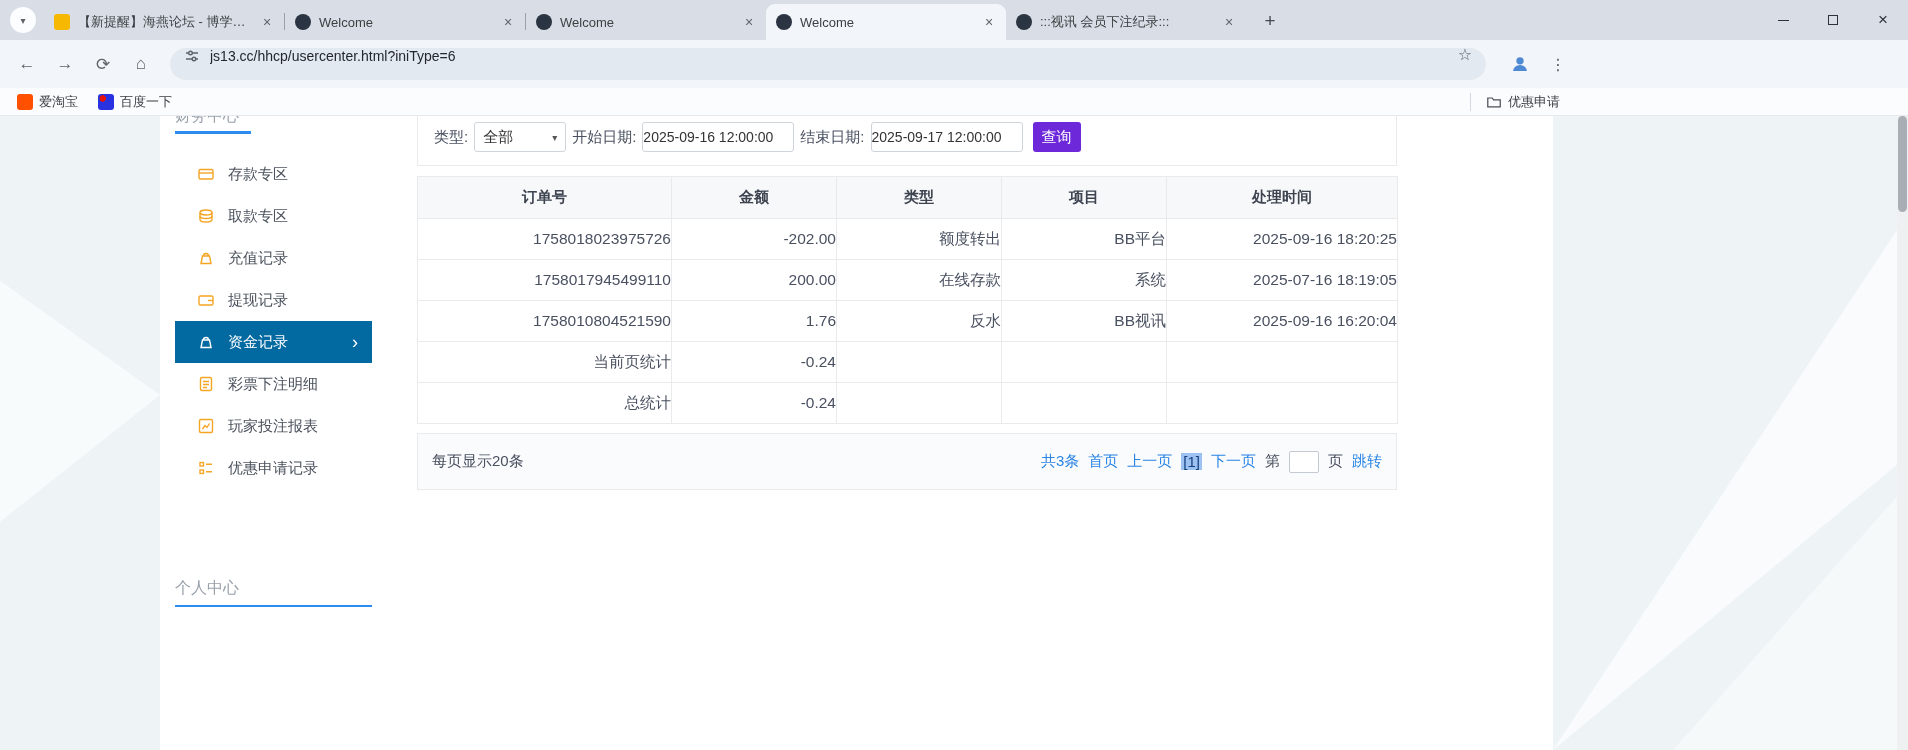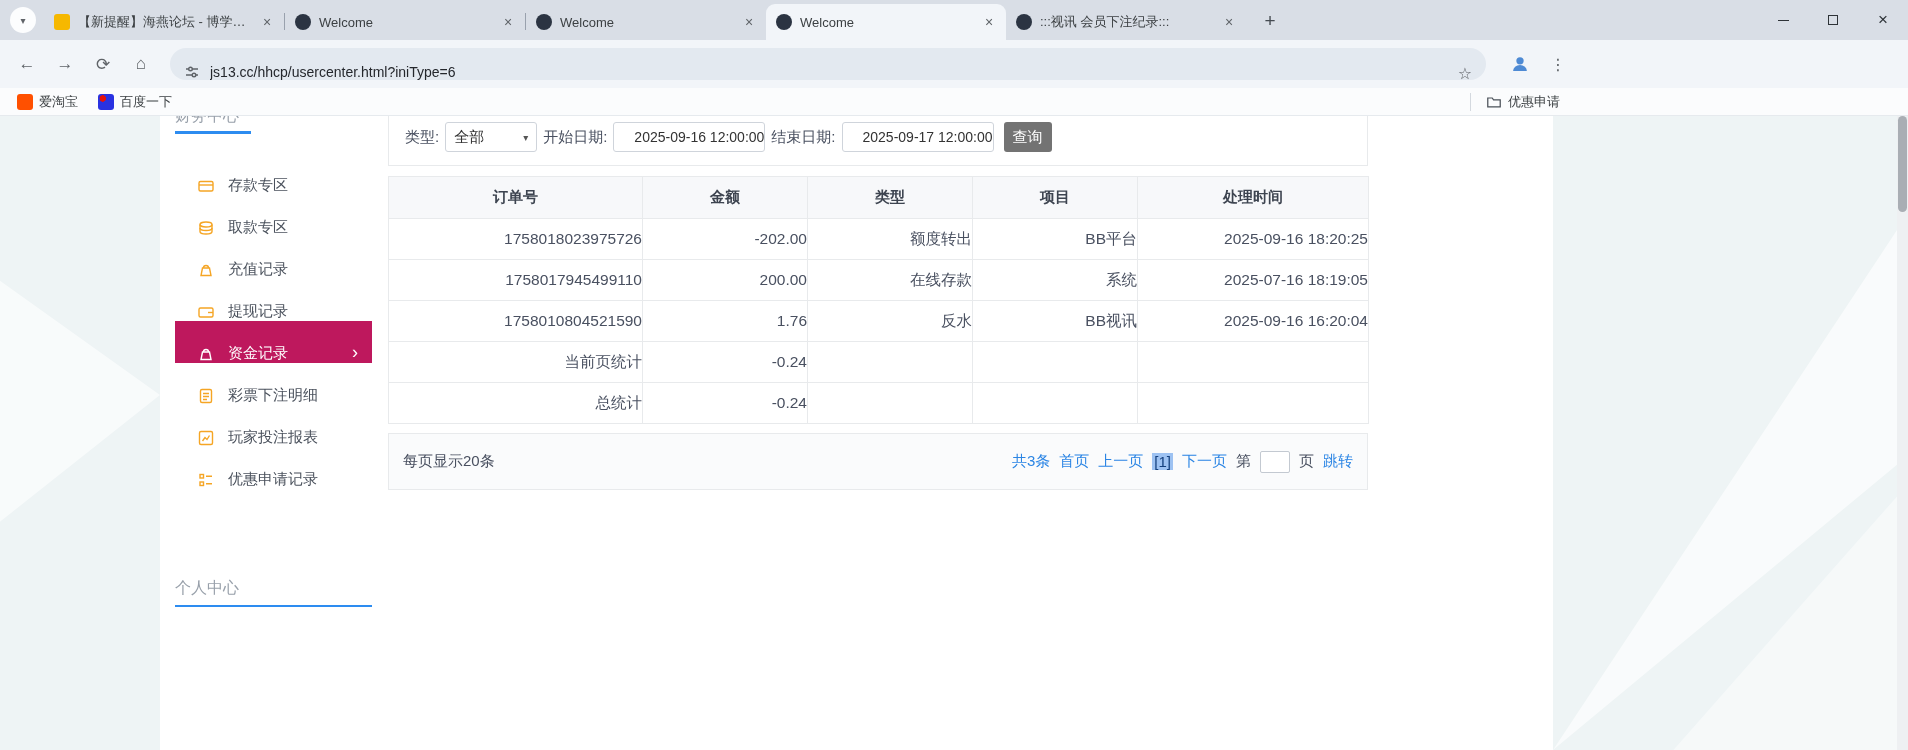--- a/index.html
+++ b/index.html
@@ -27,7 +27,7 @@
 
   .toolbar{position:absolute;left:0;top:40px;width:1908px;height:48px;background:#f2f5f9;display:flex;align-items:center;padding:0 8px}
   .nav-btn{width:34px;height:34px;border-radius:50%;display:flex;align-items:center;justify-content:center;color:#5f6368;font-size:17px;margin:0 2px;cursor:pointer}
-  .omnibox{width:1316px;height:22px;background:#e3e9f0;border-radius:17px;display:flex;align-items:flex-start;padding:16px 14px;margin-left:10px;cursor:text}
+  .omnibox{width:1316px;height:22px;background:#e3e9f0;border-radius:17px;display:flex;align-items:flex-end;padding:16px 14px;margin-left:10px;cursor:text}
   .omnibox .url{flex:1;font-size:14px;color:#24272c;margin-left:10px;white-space:nowrap;overflow:hidden}
   .omnibox .star{color:#5f6368;font-size:16px;cursor:pointer}
   .avatar-btn{margin-left:18px;width:32px;height:32px;display:flex;align-items:center;justify-content:center;cursor:pointer}

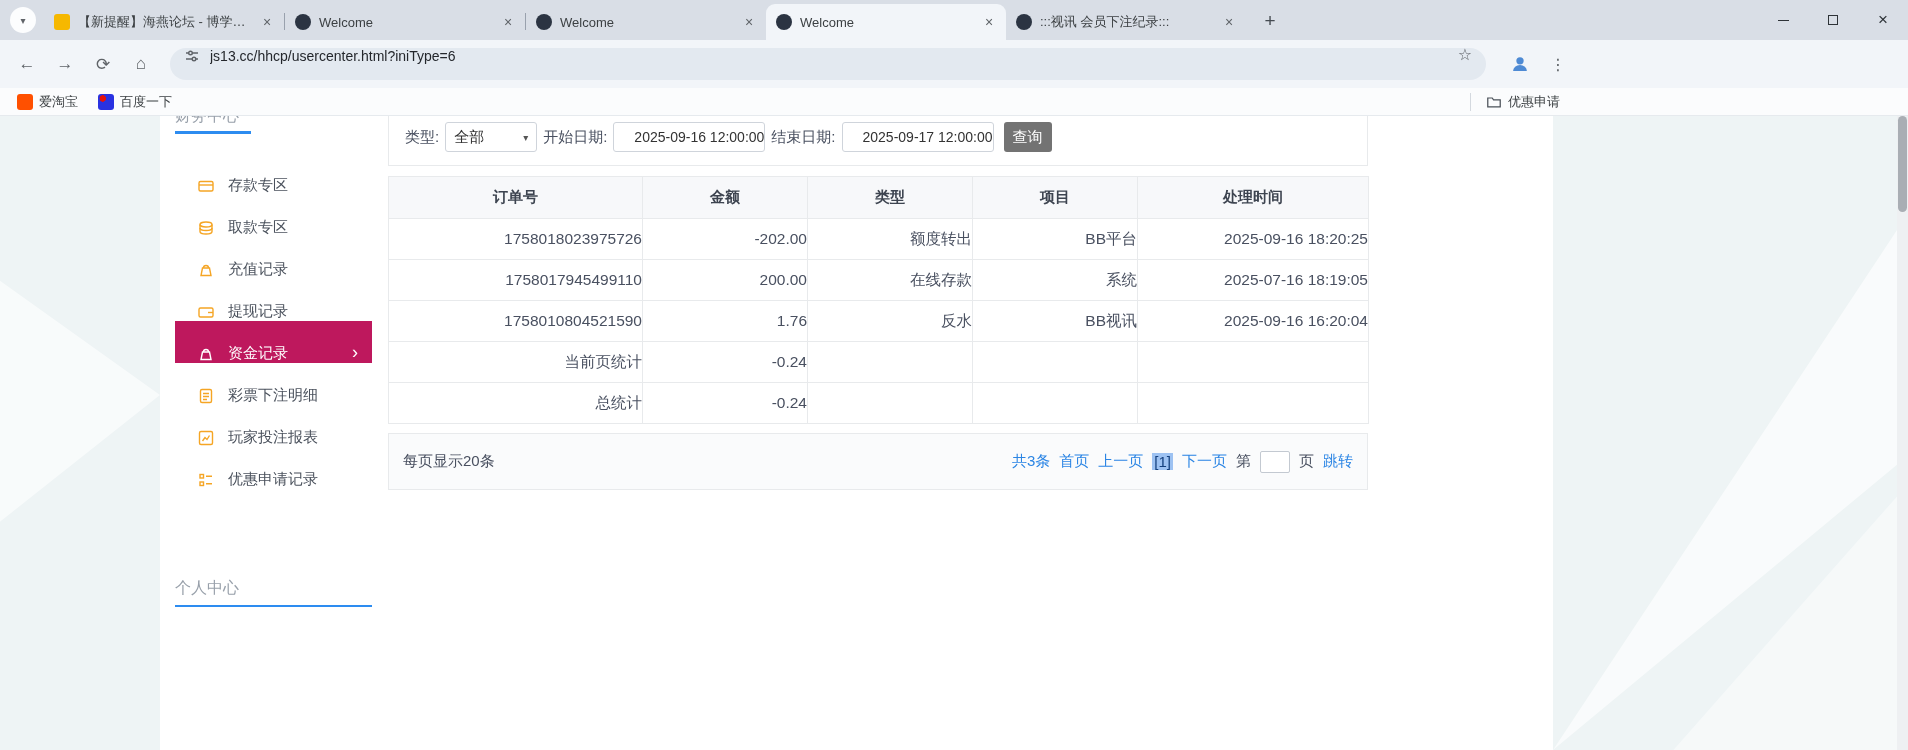--- a/index.html
+++ b/index.html
@@ -67,7 +67,7 @@
   .sec-bottom-line{position:absolute;left:0;top:489px;width:197px;height:2px;background:#2d8cf0}
 
   
-  .main{position:absolute;left:388px;top:0;width:980px;height:634px}
+  .main{position:absolute;left:417px;top:0;width:980px;height:634px}
   .filterbox{position:absolute;left:0;top:-8px;width:980px;height:58px;border:1px solid #e8eaec;background:#fff;display:flex;align-items:center;padding-left:10px}
   .flabel{font-size:15px;color:#495060;margin:0 6px;white-space:nowrap}
   .fselect{width:92px;height:30px;border:1px solid #cfd4db;border-radius:3px;background:#fff;display:flex;align-items:center;padding:0 8px;font-size:15px;color:#333;cursor:pointer}

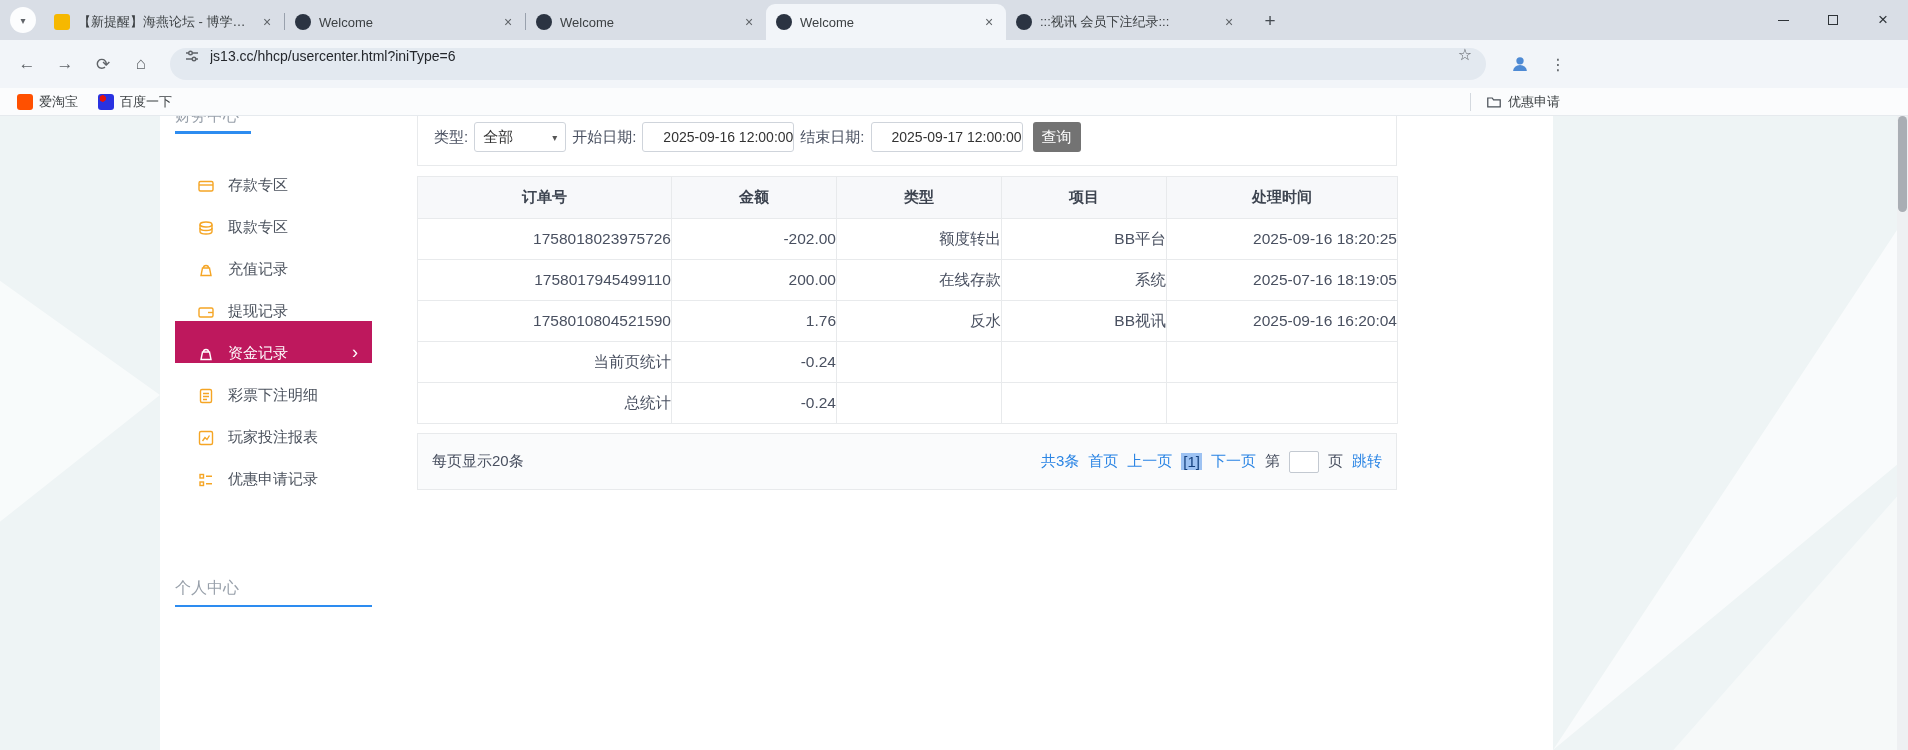--- a/index.html
+++ b/index.html
@@ -72,7 +72,7 @@
   .flabel{font-size:15px;color:#495060;margin:0 6px;white-space:nowrap}
   .fselect{width:92px;height:30px;border:1px solid #cfd4db;border-radius:3px;background:#fff;display:flex;align-items:center;padding:0 8px;font-size:15px;color:#333;cursor:pointer}
   .fselect .arr{margin-left:auto;font-size:10px;color:#555}
-  .finput{width:152px;height:30px;border:1px solid #cfd4db;border-radius:3px;background:#fff;font-size:14px;color:#333;text-align:right;font-family:inherit}
+  .finput{width:152px;height:30px;border:1px solid #cfd4db;border-radius:3px;background:#fff;font-size:14px;color:#333;text-align:left;font-family:inherit}
   .fbtn{width:48px;height:30px;background:#737373;color:#fff;border:none;border-radius:3px;font-size:15px;margin-left:10px;font-family:inherit;cursor:pointer}
 
   .grid{position:absolute;left:0;top:60px;width:980px;border-collapse:collapse;table-layout:fixed;border:1px solid #e8eaec;background:#fff}

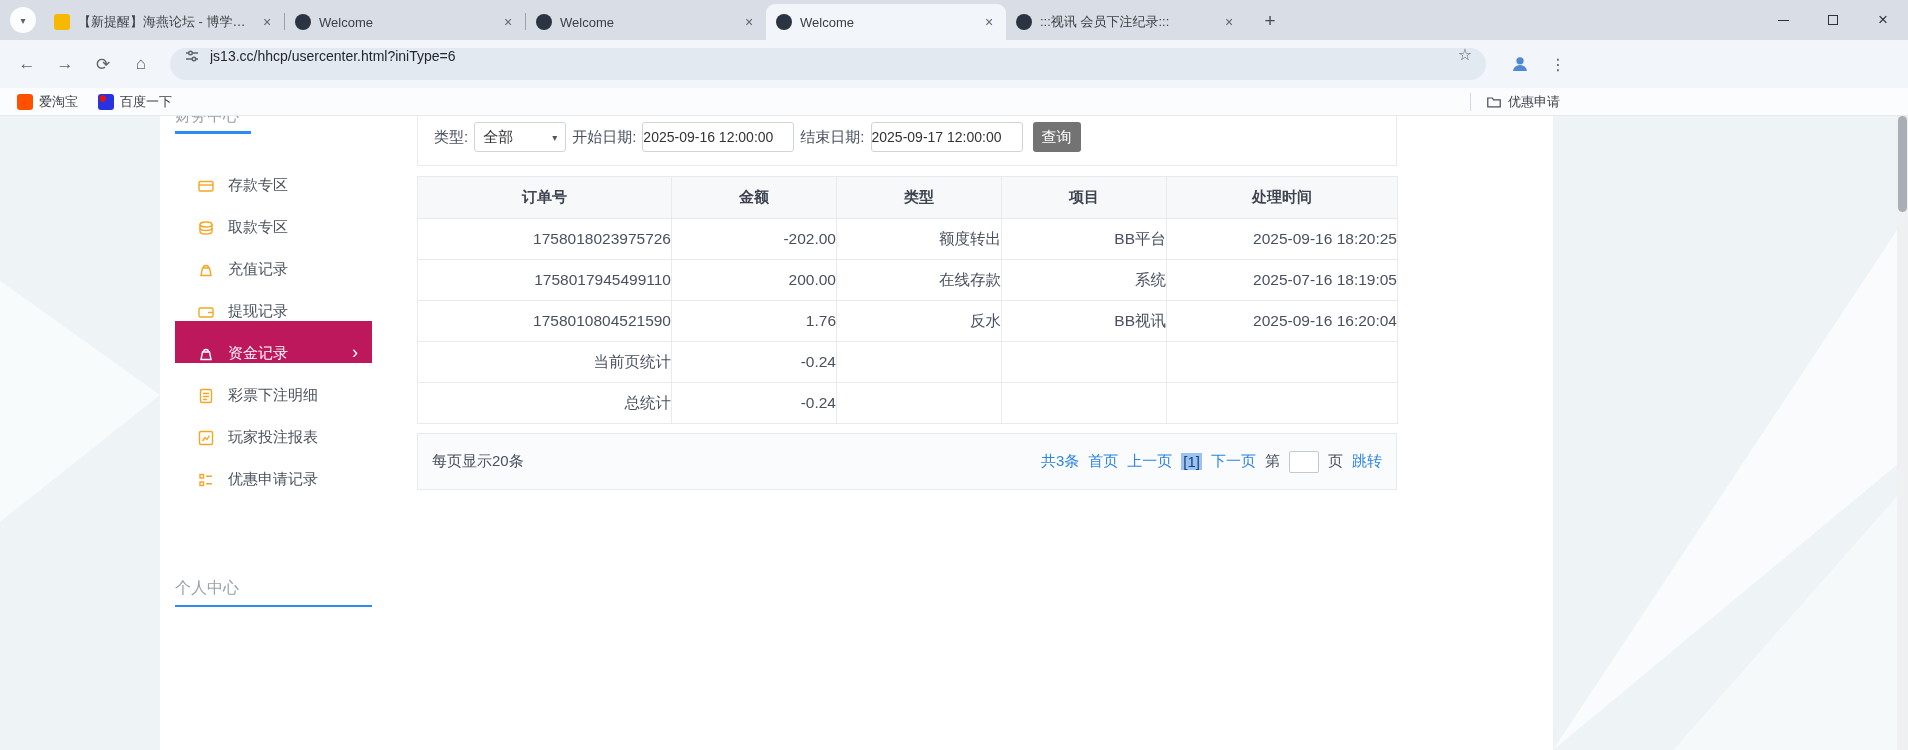--- a/index.html
+++ b/index.html
@@ -73,7 +73,7 @@
   .fselect{width:92px;height:30px;border:1px solid #cfd4db;border-radius:3px;background:#fff;display:flex;align-items:center;padding:0 8px;font-size:15px;color:#333;cursor:pointer}
   .fselect .arr{margin-left:auto;font-size:10px;color:#555}
   .finput{width:152px;height:30px;border:1px solid #cfd4db;border-radius:3px;background:#fff;font-size:14px;color:#333;text-align:left;font-family:inherit}
-  .fbtn{width:48px;height:30px;background:#737373;color:#fff;border:none;border-radius:3px;font-size:15px;margin-left:10px;font-family:inherit;cursor:pointer}
+  .fbtn{width:48px;height:30px;background:#6d28d9;color:#fff;border:none;border-radius:3px;font-size:15px;margin-left:10px;font-family:inherit;cursor:pointer}
 
   .grid{position:absolute;left:0;top:60px;width:980px;border-collapse:collapse;table-layout:fixed;border:1px solid #e8eaec;background:#fff}
   .grid th{height:42px;background:#f7f8fa;border:1px solid #e8eaec;font-size:15px;color:#3d4450;font-weight:bold}

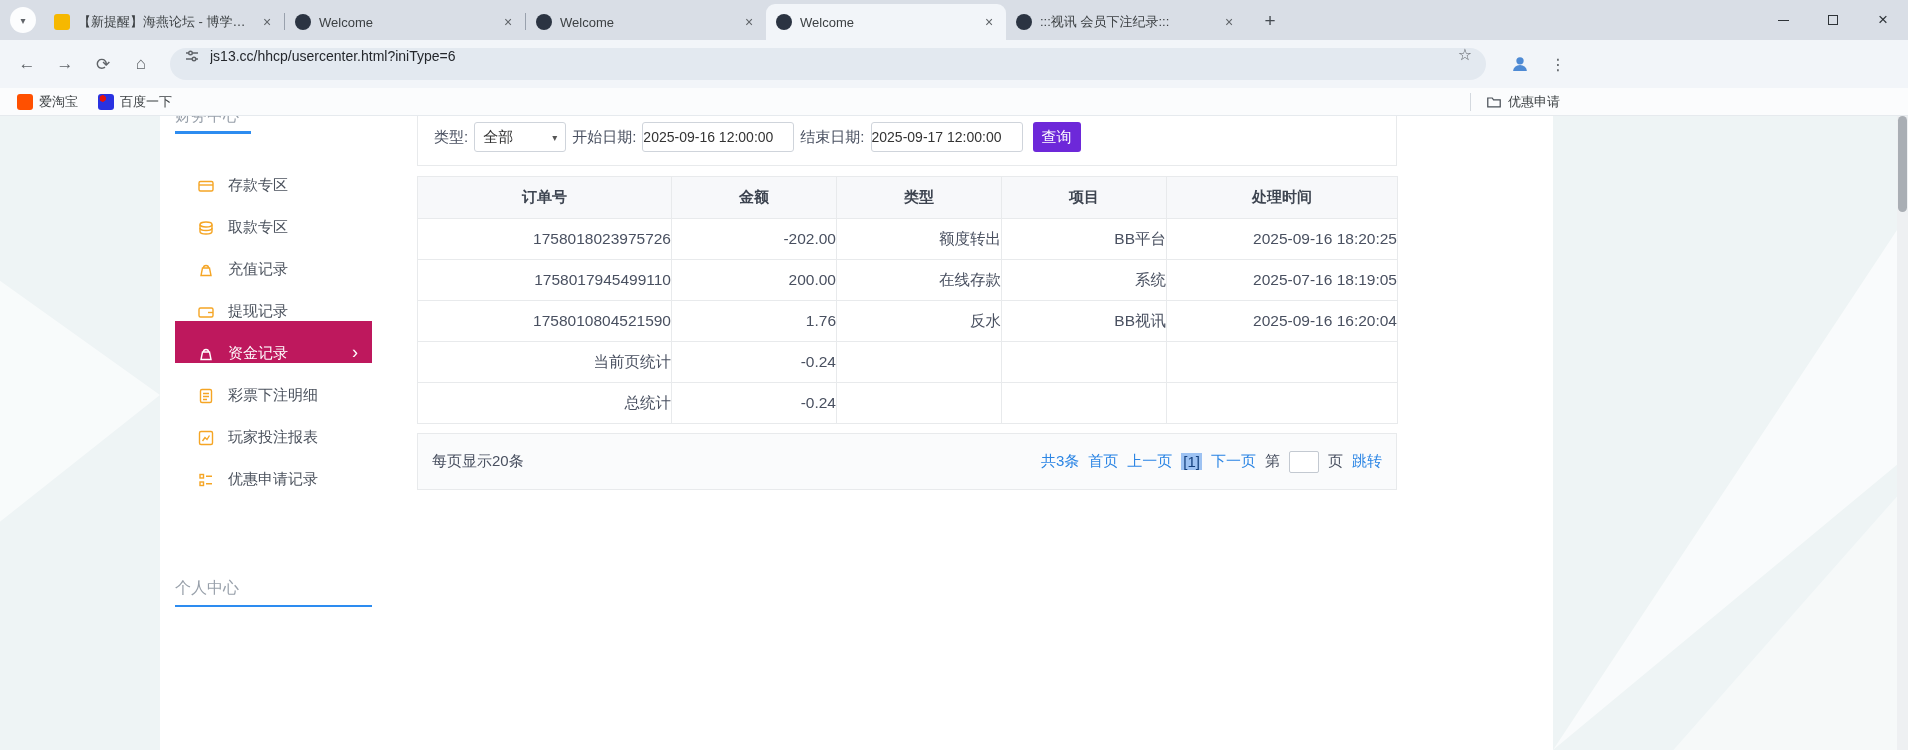--- a/index.html
+++ b/index.html
@@ -58,7 +58,7 @@
   .sec-top{top:-10px}
   .sec-top-line{position:absolute;left:0;top:15px;width:76px;height:3px;background:#2d8cf0}
   .menu{position:absolute;left:0;top:37px;width:197px}
-  .mi{height:42px;display:flex;align-items:flex-end;padding-left:22px;color:#4a515c;font-size:15px;cursor:pointer}
+  .mi{height:42px;display:flex;align-items:center;padding-left:22px;color:#4a515c;font-size:15px;cursor:pointer}
   .mi svg{width:18px;height:18px;flex:0 0 18px;margin-right:13px;color:#f5a524}
   .mi.active{background:#be185d;color:#fff}
   .mi.active svg{color:#fff}

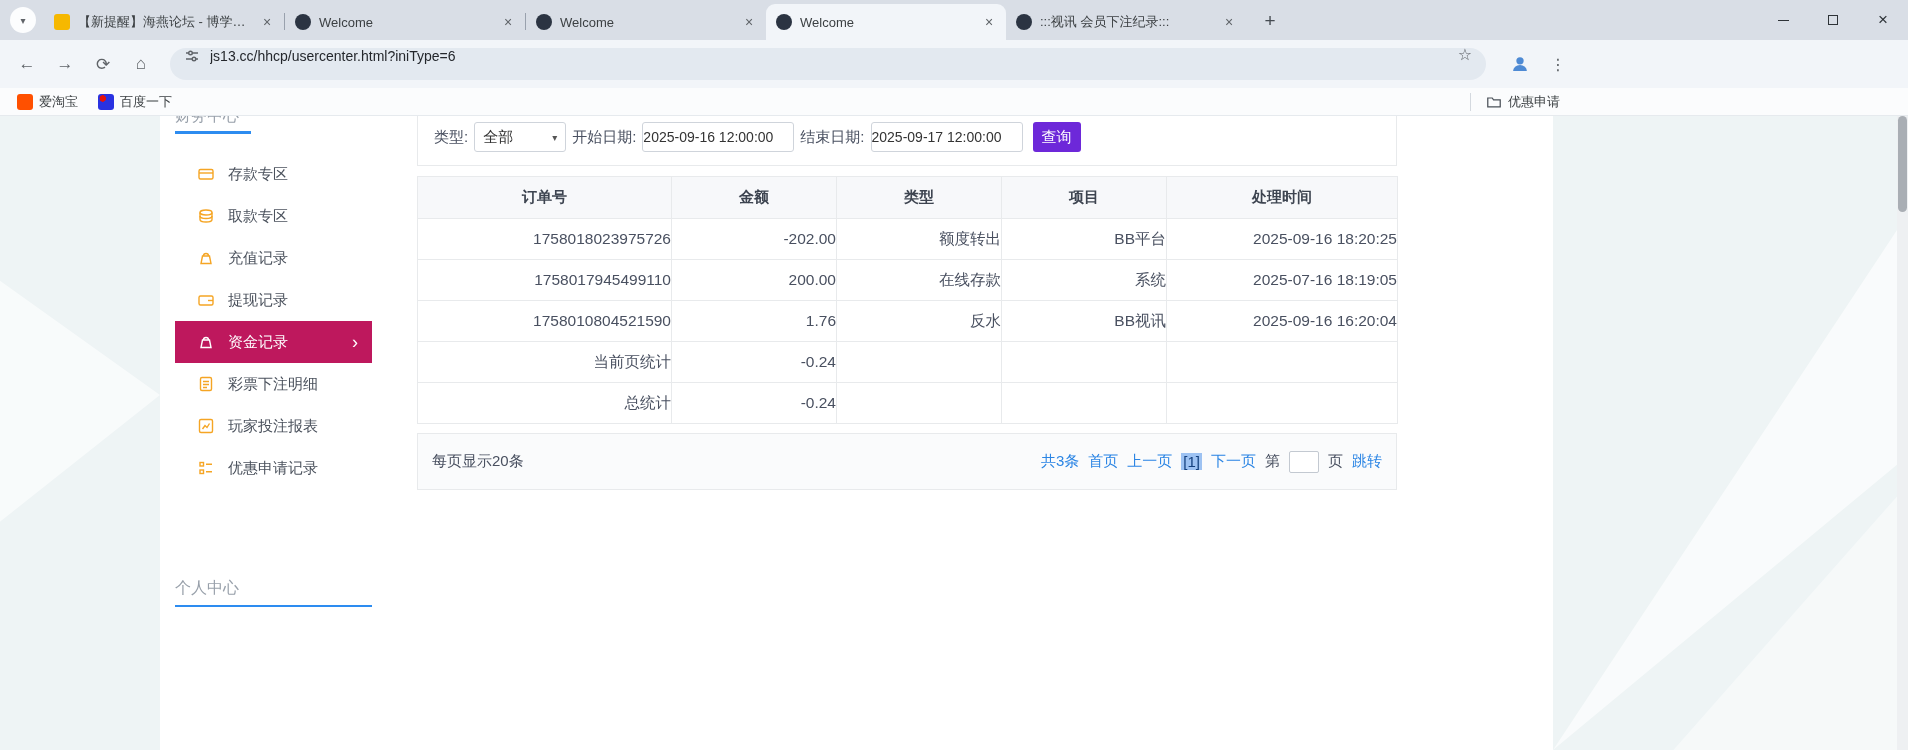--- a/index.html
+++ b/index.html
@@ -60,7 +60,7 @@
   .menu{position:absolute;left:0;top:37px;width:197px}
   .mi{height:42px;display:flex;align-items:center;padding-left:22px;color:#4a515c;font-size:15px;cursor:pointer}
   .mi svg{width:18px;height:18px;flex:0 0 18px;margin-right:13px;color:#f5a524}
-  .mi.active{background:#be185d;color:#fff}
+  .mi.active{background:#0369a1;color:#fff}
   .mi.active svg{color:#fff}
   .chev{margin-left:auto;margin-right:14px;font-size:18px;color:#fff}
   .sec-bottom{top:462px}

